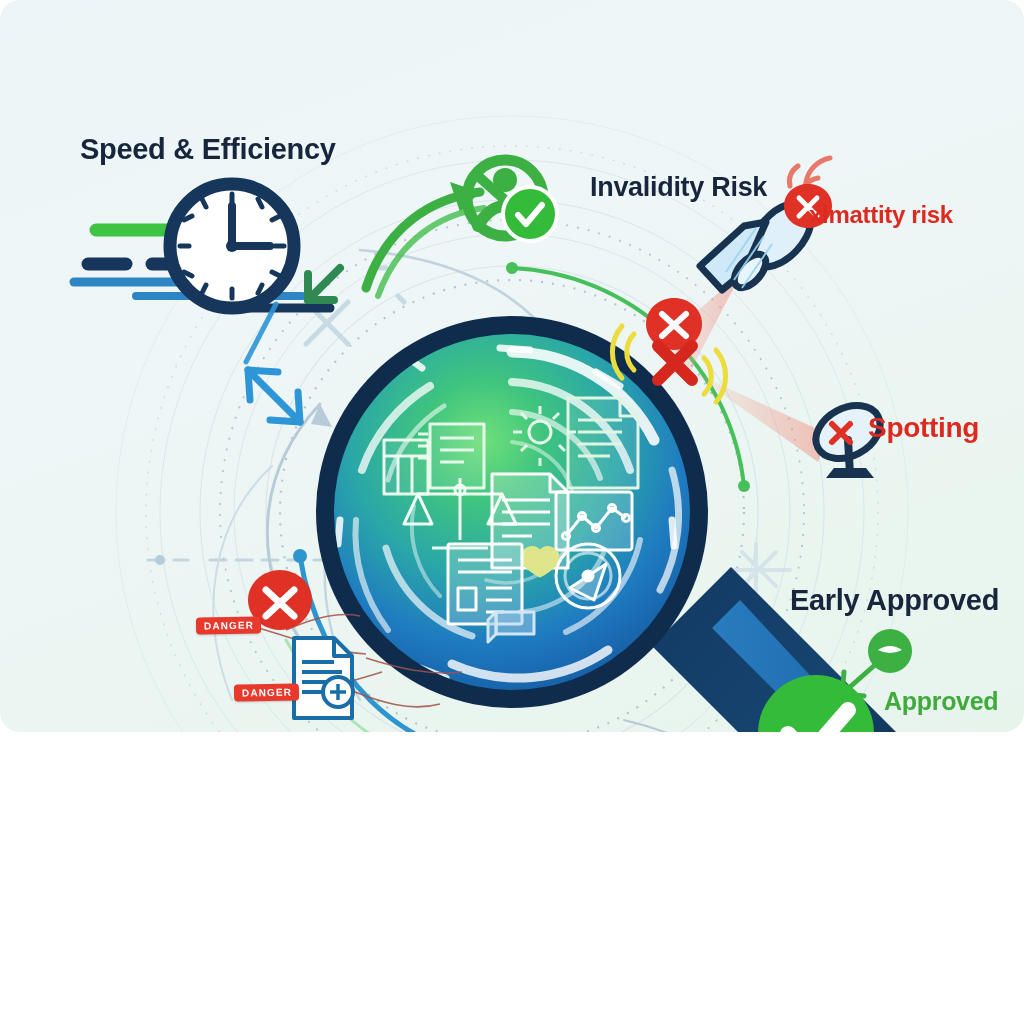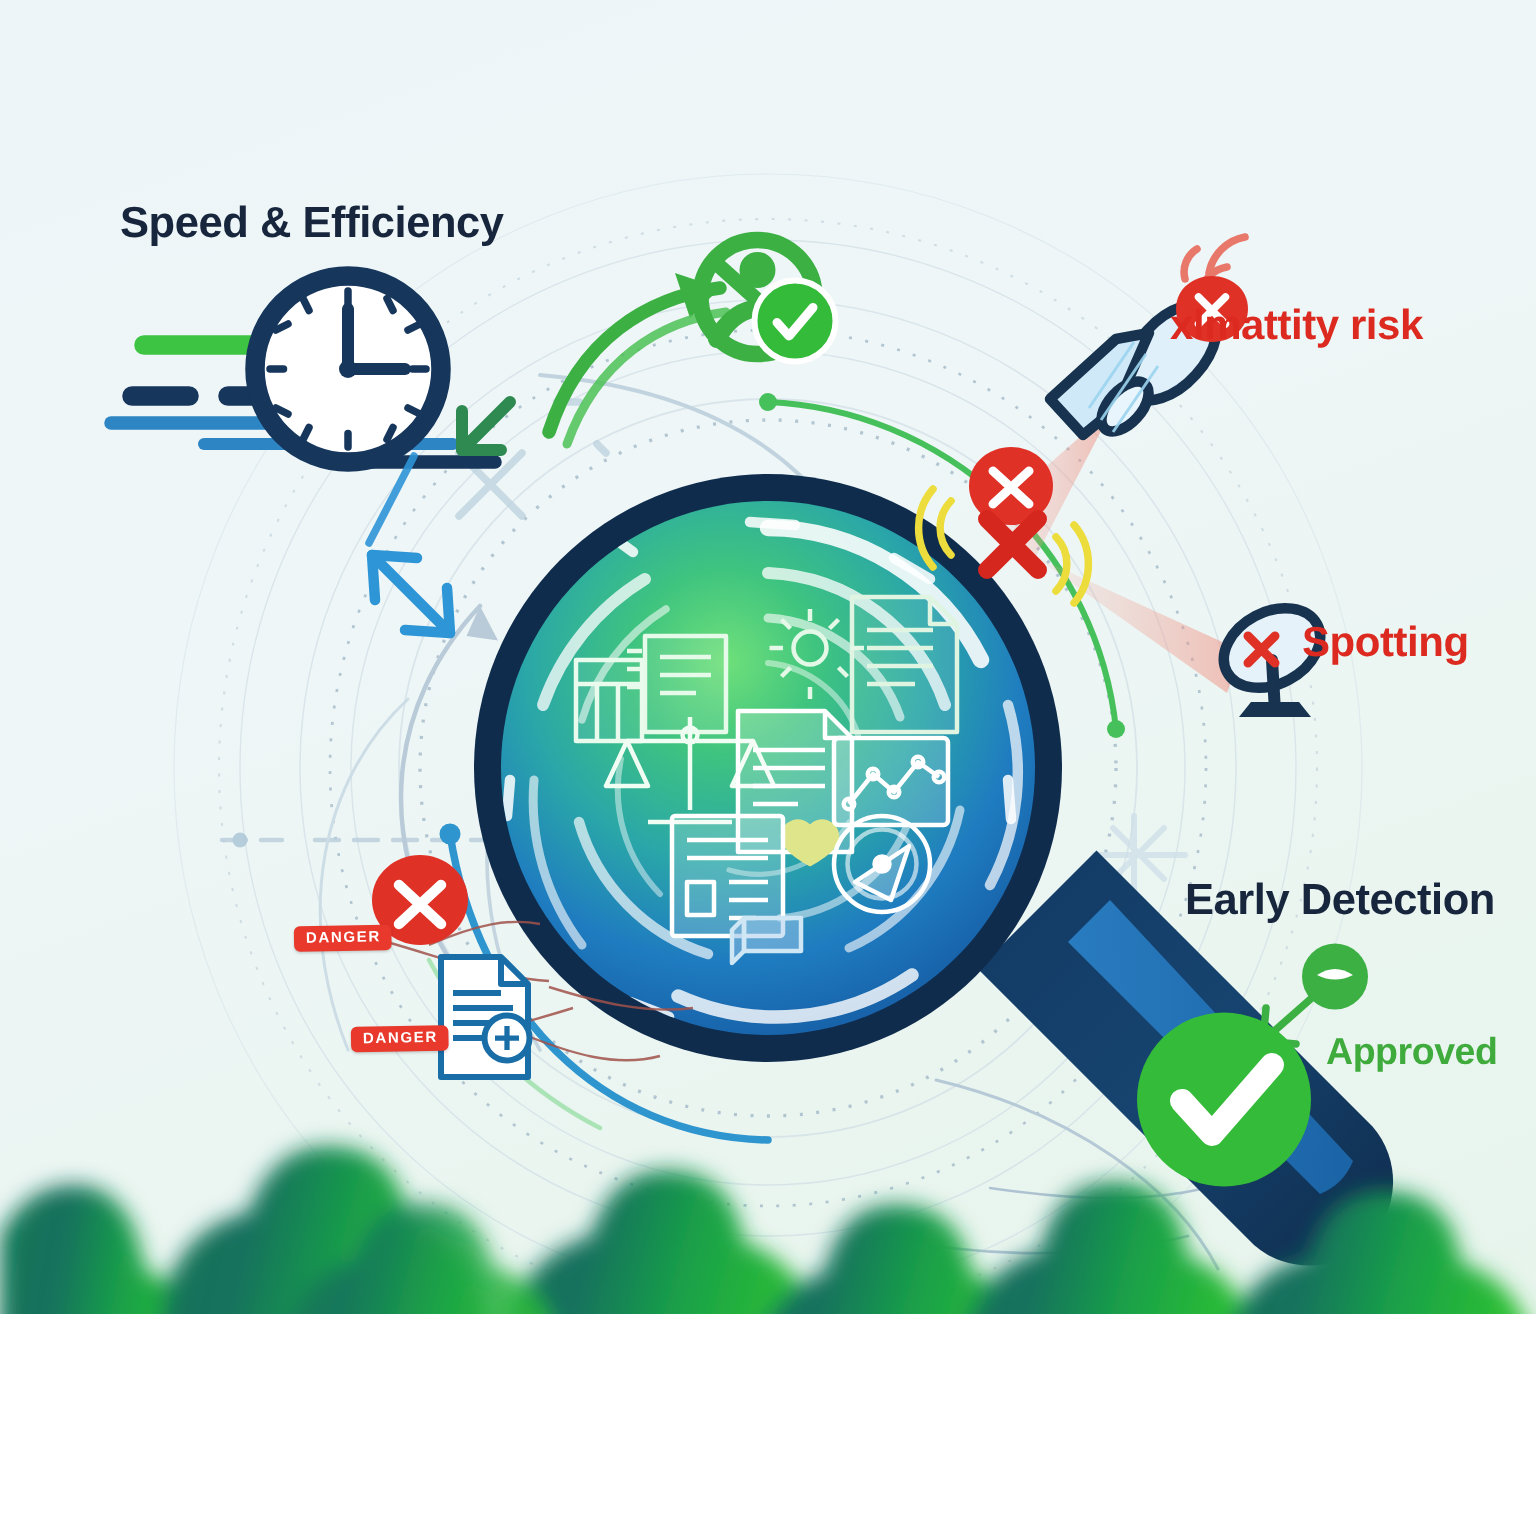--- a/index.html
+++ b/index.html
@@ -10,10 +10,11 @@
   #stage {
     position: relative;
     width: 1024px;
-    height: 876px;
+    height: 732px;
     overflow: hidden;
     font-family: "Liberation Sans", sans-serif;
     background: linear-gradient(160deg, #edf5f8 0%, #eef6f7 40%, #eaf5f0 75%, #e7f4ec 100%);
+    border-radius: 20px;
   }
   #bg-svg, #fg-svg {
     position: absolute;

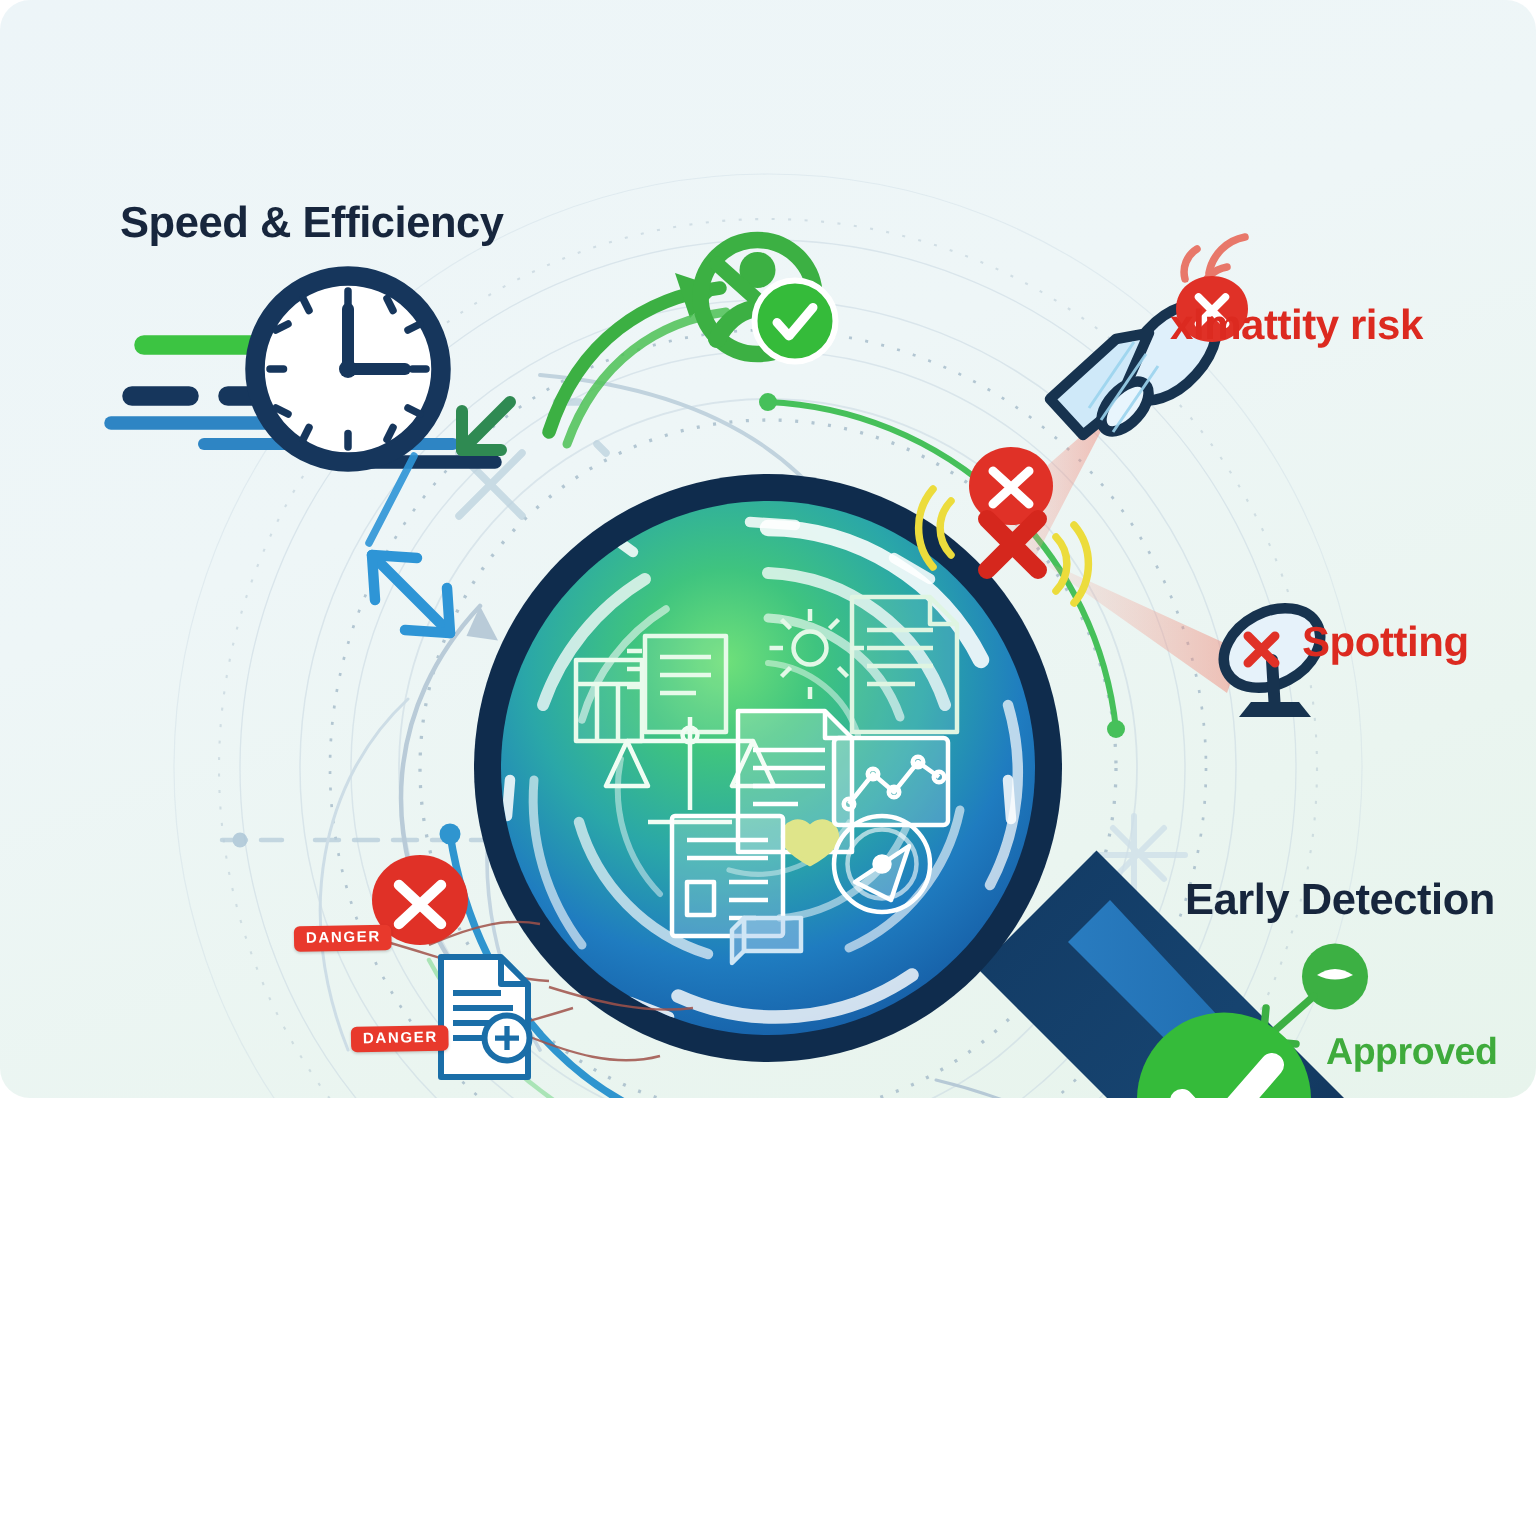--- a/index.html
+++ b/index.html
@@ -413,6 +413,7 @@
 
   <div class="lbl lbl-navy" id="label-speed-efficiency">Speed &amp; Efficiency</div>
 
+  <div class="lbl lbl-navy" id="label-invalidity-risk">Invalidity Risk</div>
 
   <div class="lbl lbl-red" id="label-immaturity-risk">xlmattity risk</div>
 

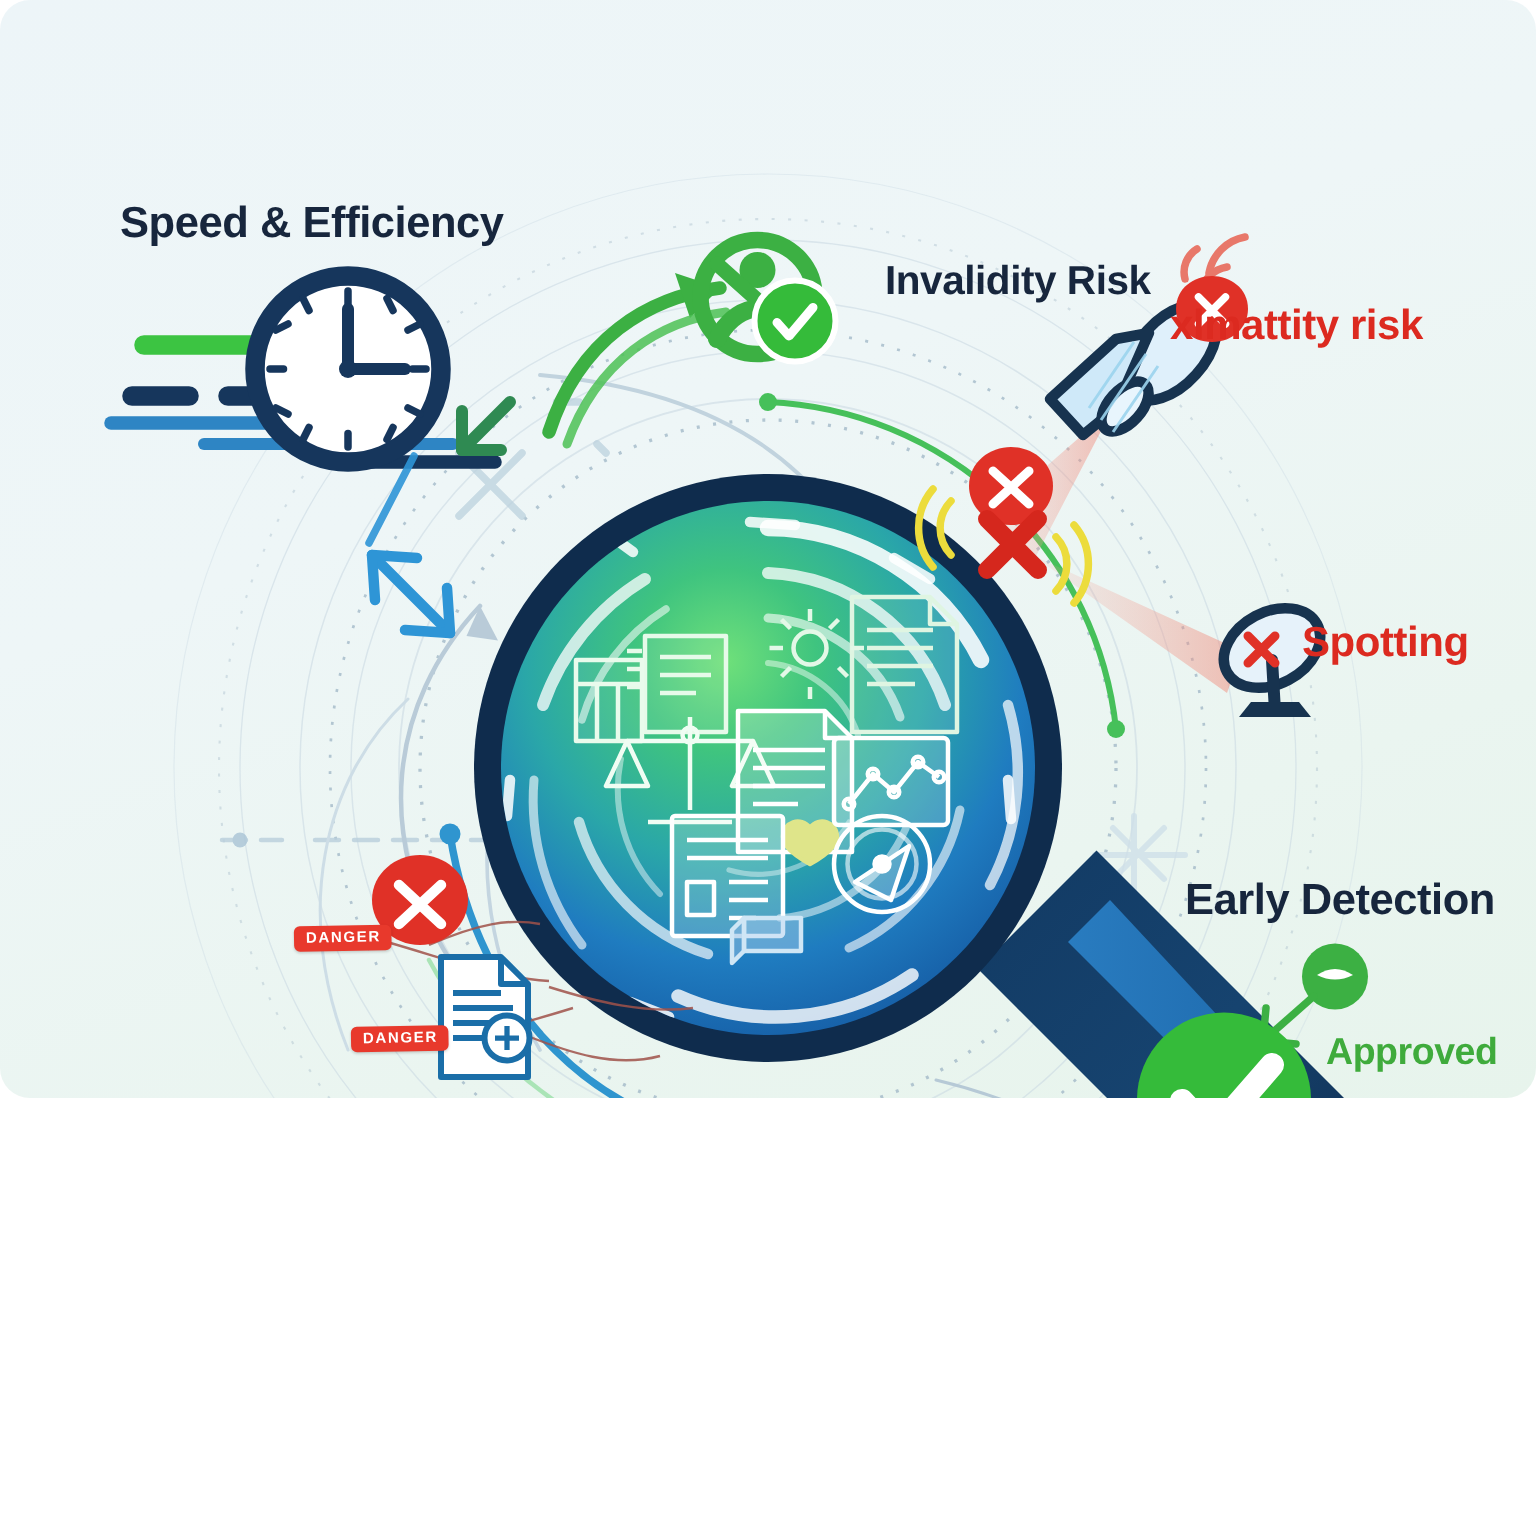--- a/index.html
+++ b/index.html
@@ -34,7 +34,7 @@
 
   #label-speed-efficiency { left: 80px;  top: 133px; font-size: 29px; }
   #label-invalidity-risk  { left: 590px; top: 172px; font-size: 27px; }
-  #label-immaturity-risk  { left: 780px; top: 201px; font-size: 28px; }
+  #label-immaturity-risk  { left: 809px; top: 201px; font-size: 24px; }
   #label-spotting         { left: 868px; top: 412px; font-size: 28px; }
   #label-fast-triage      { left: 104px; top: 646px; font-size: 30px; }
   #label-early-detection  { left: 790px; top: 584px; font-size: 29px; }

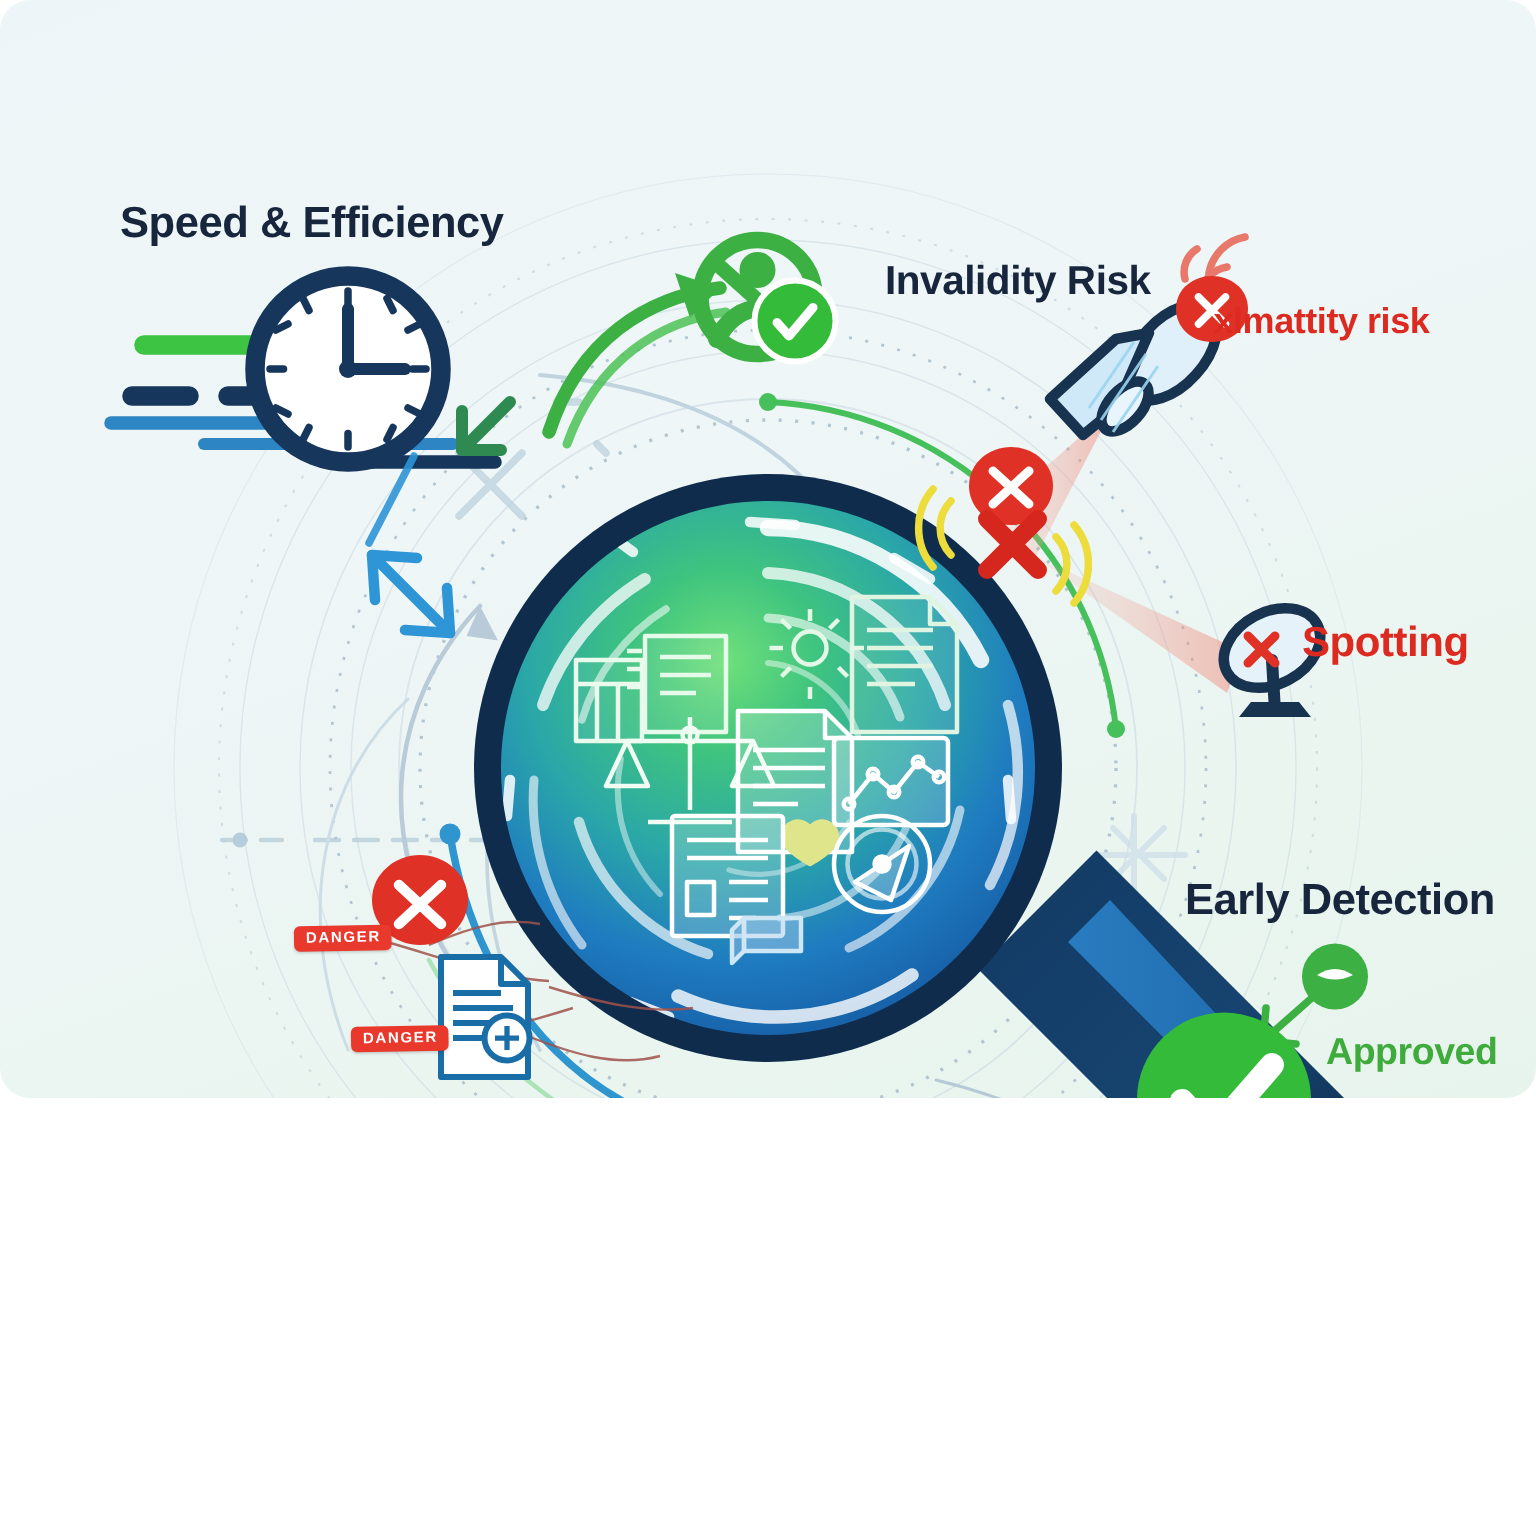--- a/index.html
+++ b/index.html
@@ -420,7 +420,7 @@
   <div class="lbl lbl-red" id="label-spotting">Spotting</div>
 
 
-  <div class="lbl lbl-navy" id="label-early-detection">Early Detection</div>
+  <div class="lbl lbl-navy" id="label-early-detection">Early Approved</div>
 
   <div class="lbl lbl-green" id="label-approved">Approved</div>
 

